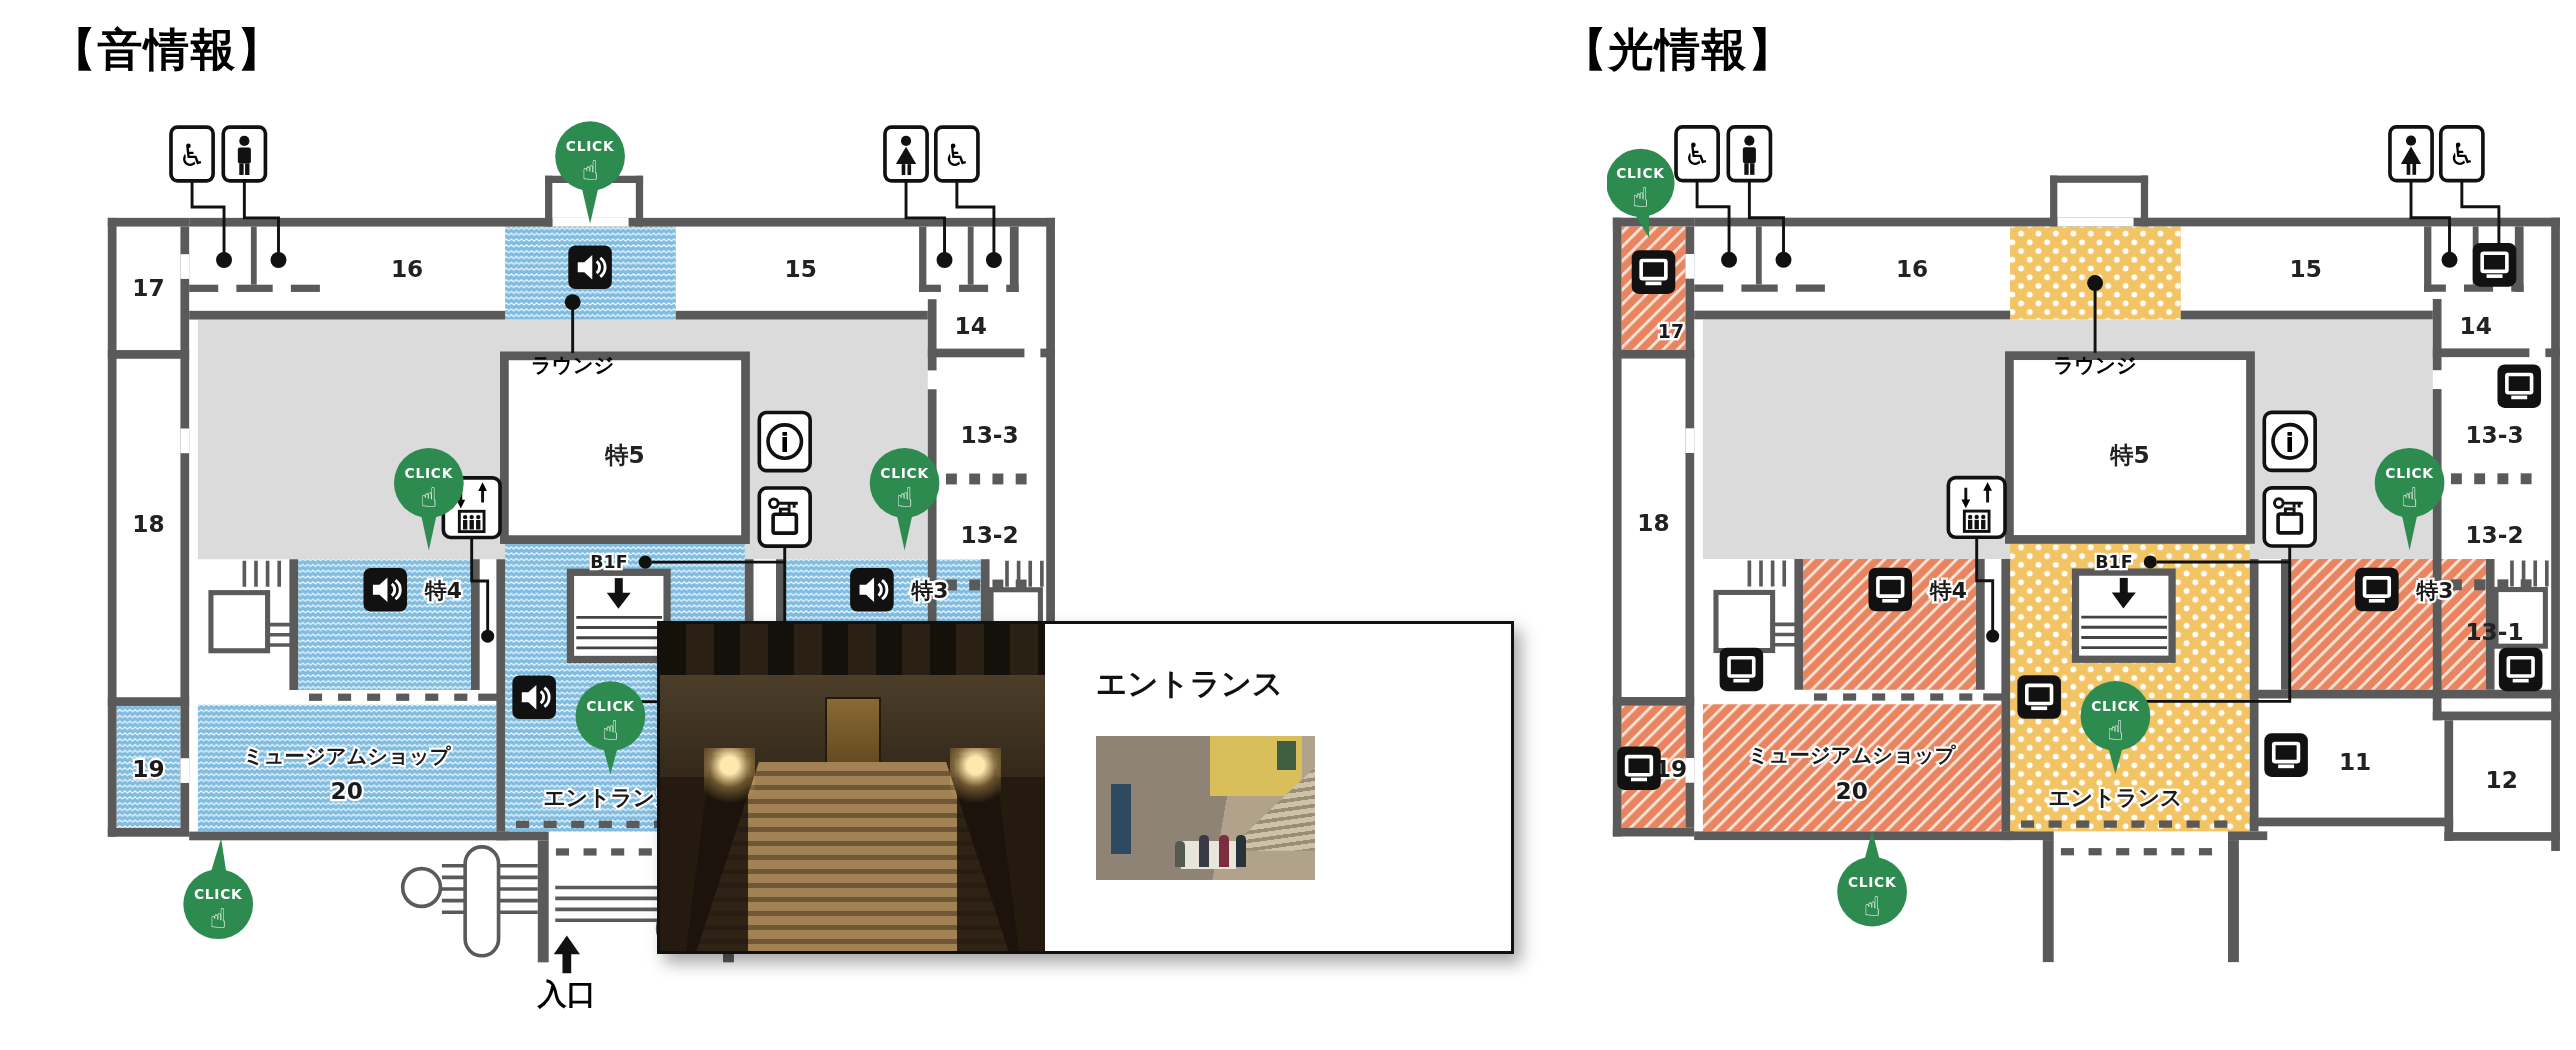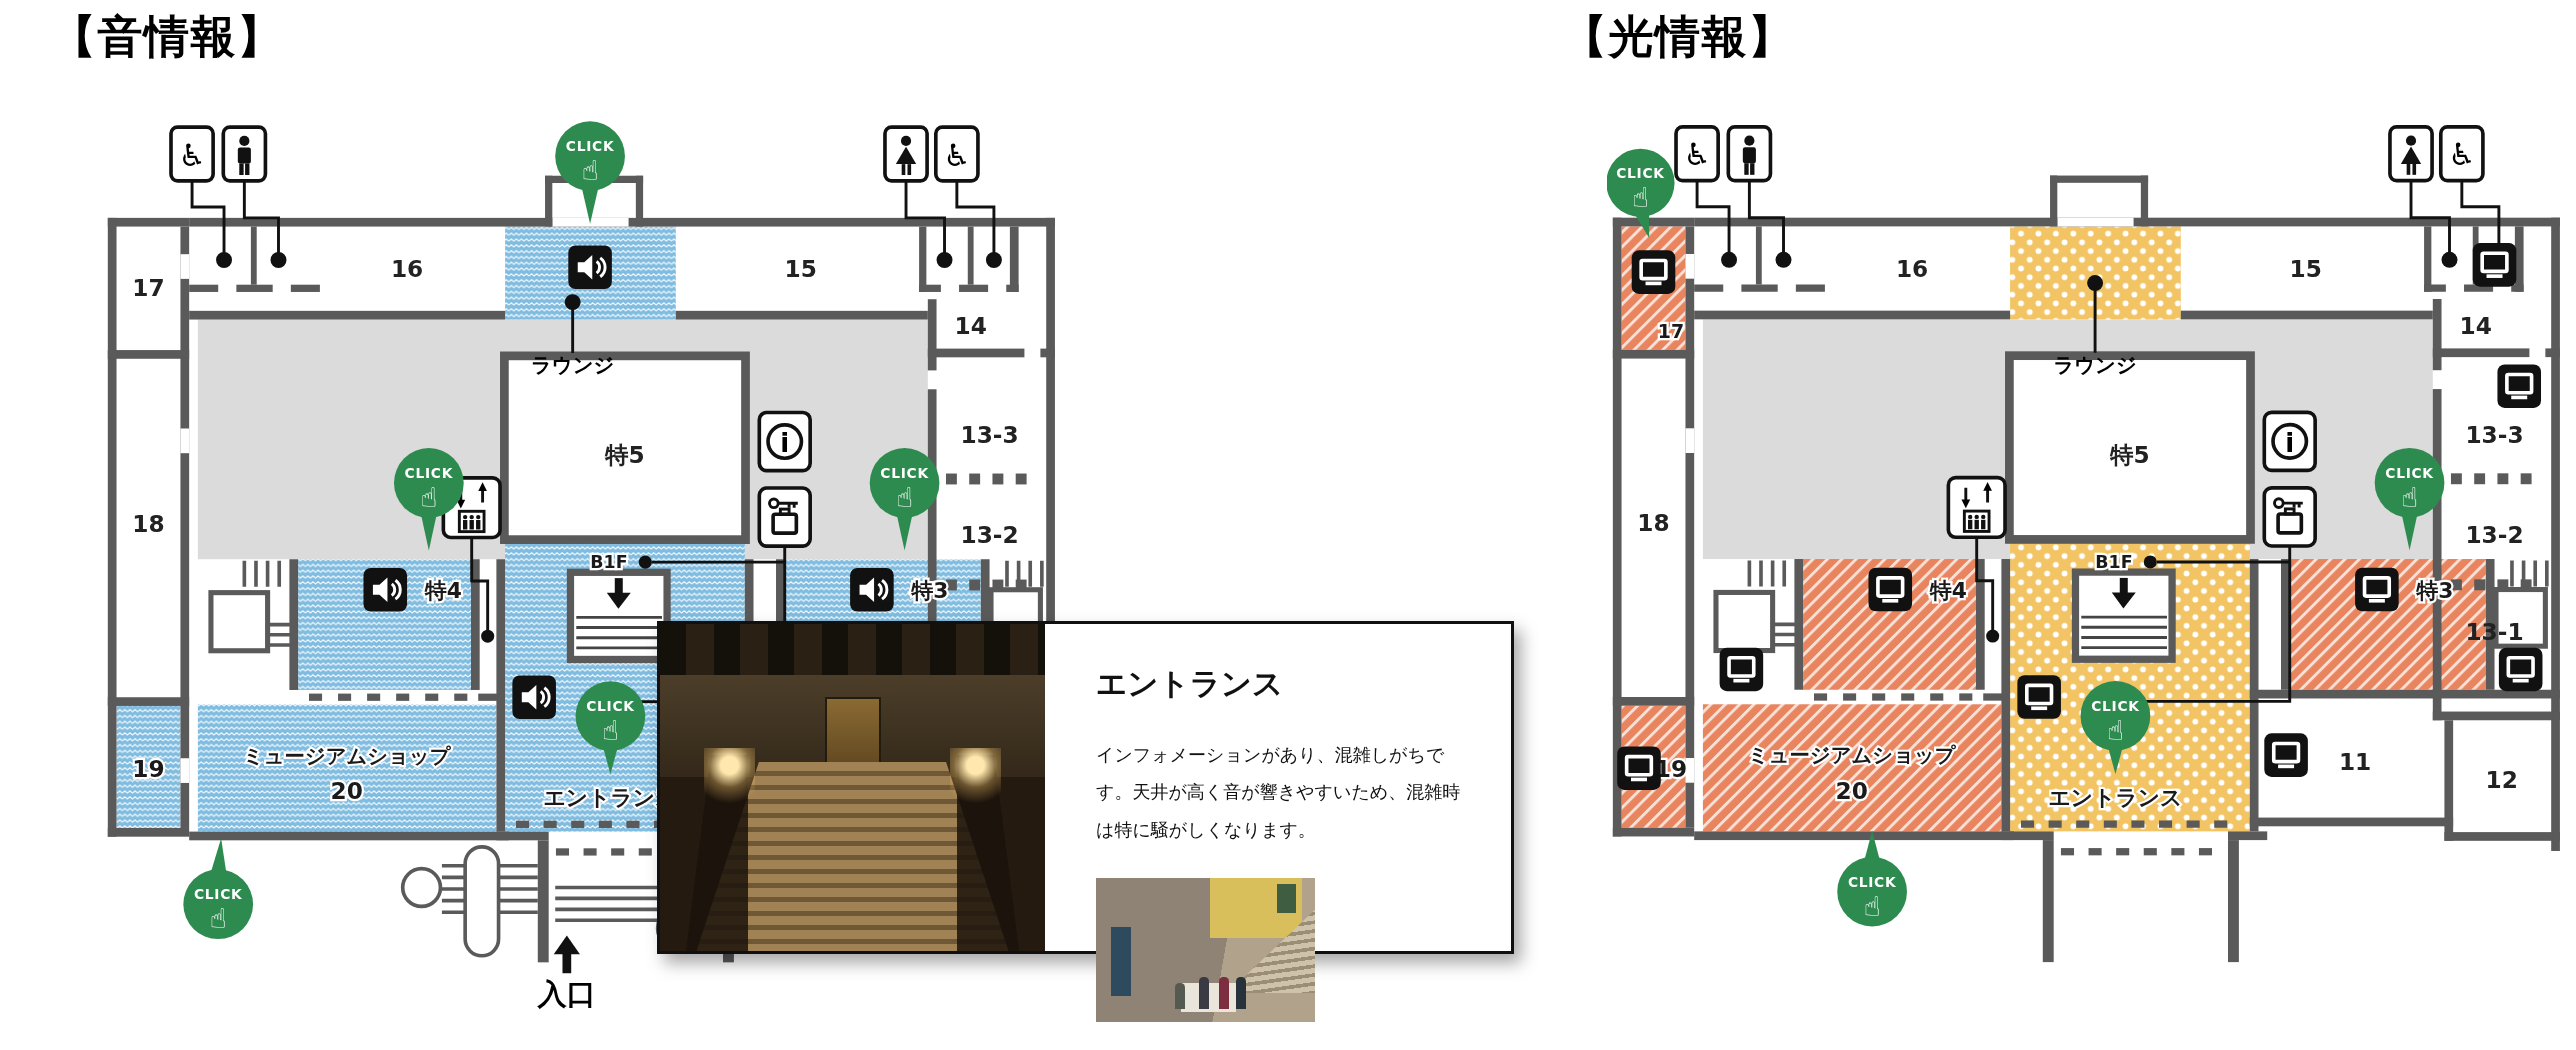--- a/index.html
+++ b/index.html
@@ -5,7 +5,7 @@
   html,body{margin:0;padding:0;background:#fff;}
   body{width:2576px;height:1050px;position:relative;overflow:hidden;
        font-family:"DejaVu Sans",sans-serif;color:#111;}
-  .page-title{position:absolute;top:7px;font-size:45px;font-weight:bold;letter-spacing:1.5px;color:#000;}
+  .page-title{position:absolute;top:20px;font-size:45px;font-weight:bold;letter-spacing:1.5px;color:#000;}
   #title-sound{left:51px;}
   #title-light{left:1562px;}
   .map-svg{position:absolute;}

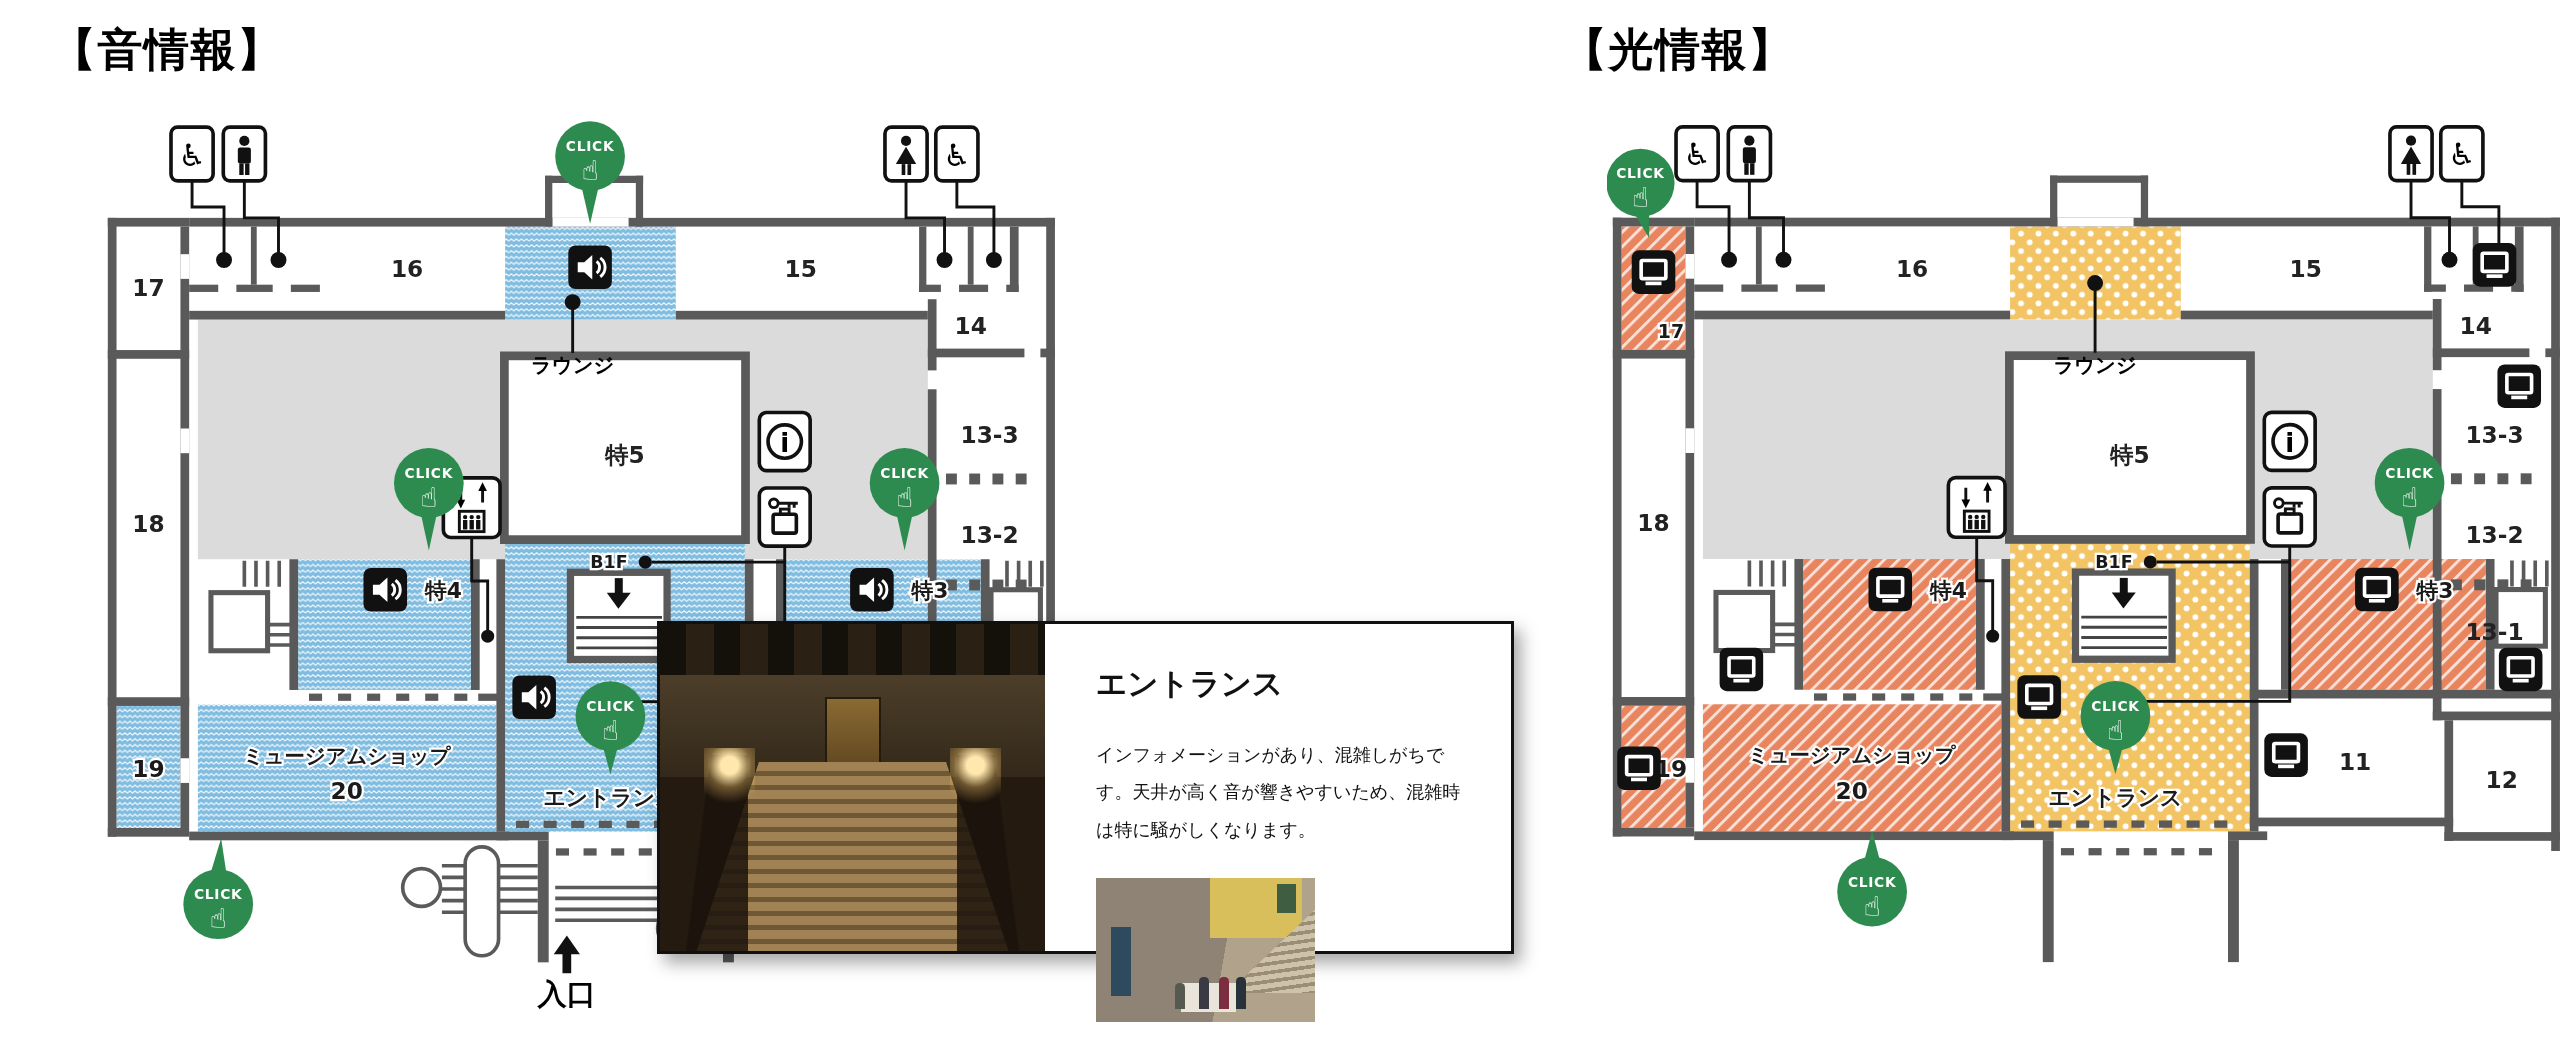--- a/index.html
+++ b/index.html
@@ -648,7 +648,6 @@
   </div>
   <div class="popup-body">
     <h2>エントランス</h2>
-    <p>インフォメーションがあり、混雑しがちです。天井が高く音が響きやすいため、混雑時は特に騒がしくなります。</p>
     <div class="photo-small">
       <div class="ps-banner">
           <i></i>

